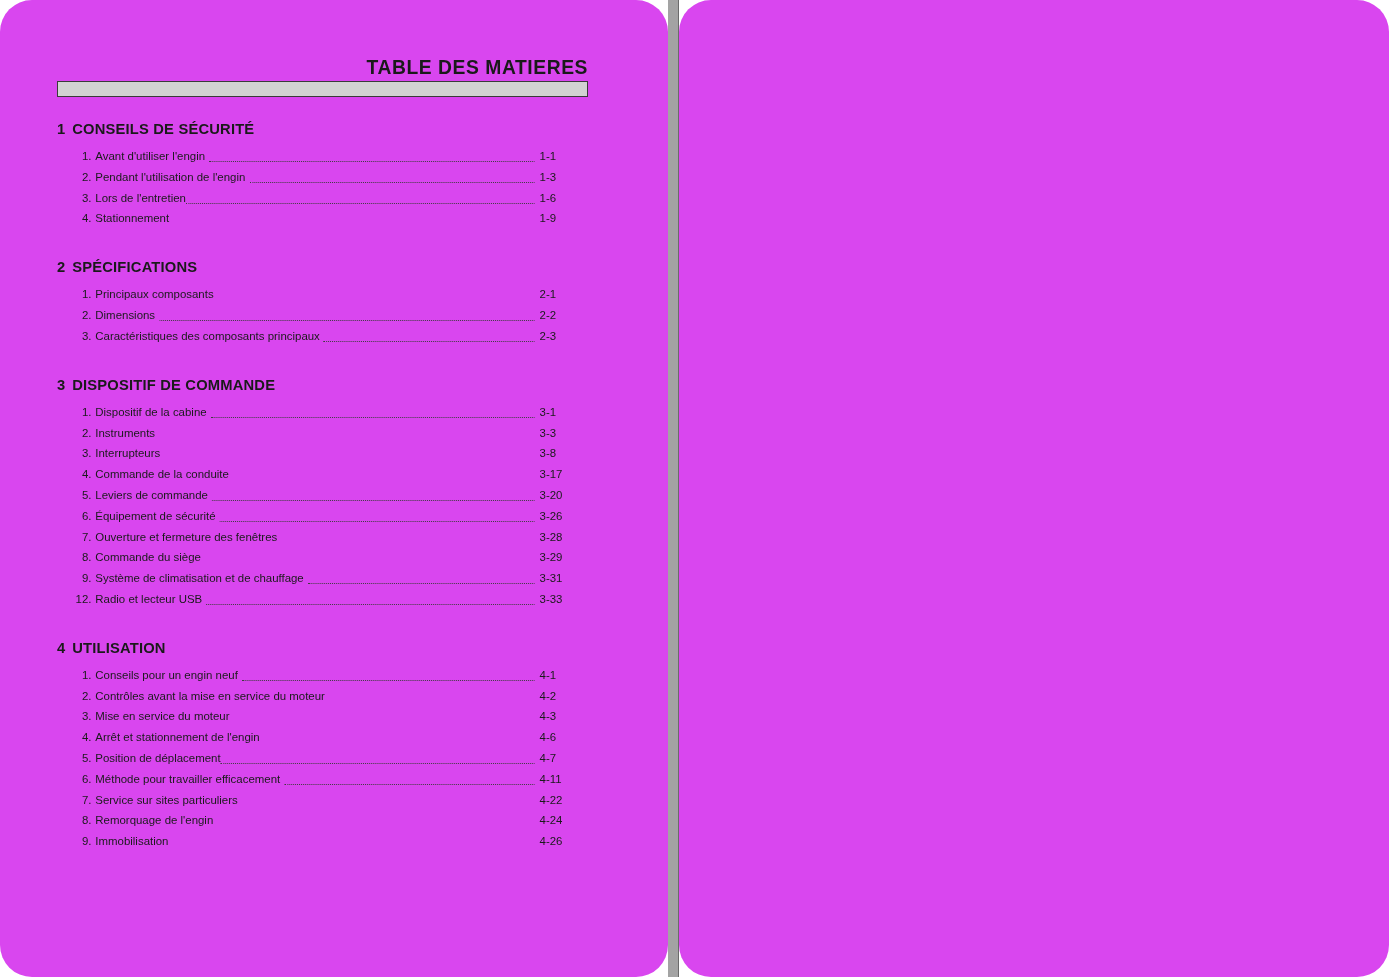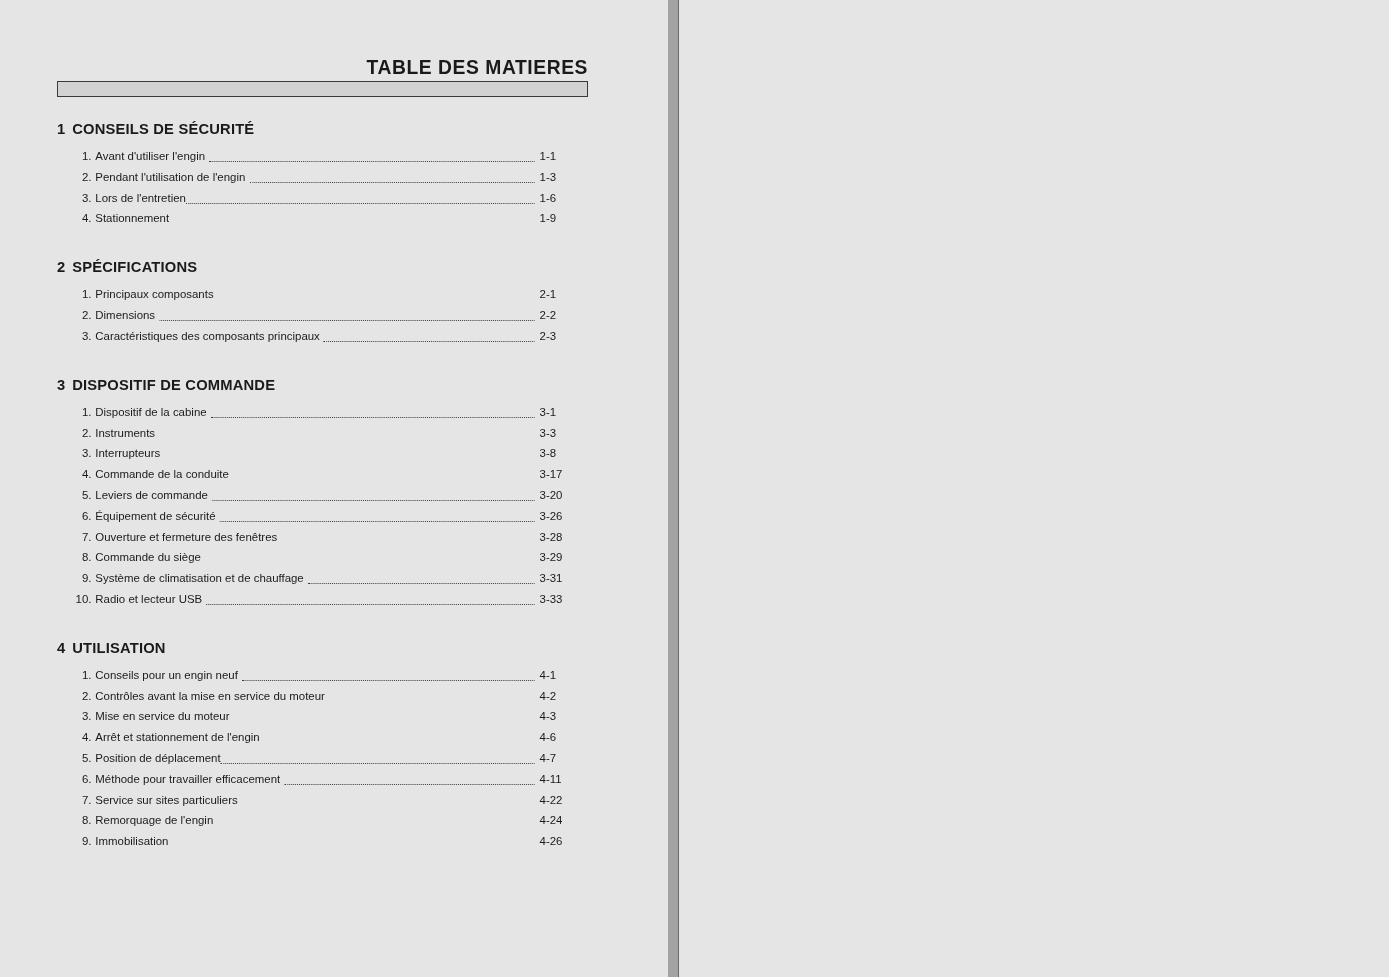--- a/index.html
+++ b/index.html
@@ -28,7 +28,8 @@
     position: absolute;
     top: 0;
     bottom: 0;
-    background: #e5e5e5;
+    background: #d946ef;
+    border-radius: 32px;
   }
   .page-left  { left: 0;     width: 668px; }
   .page-right { left: 679px; right: 0; }

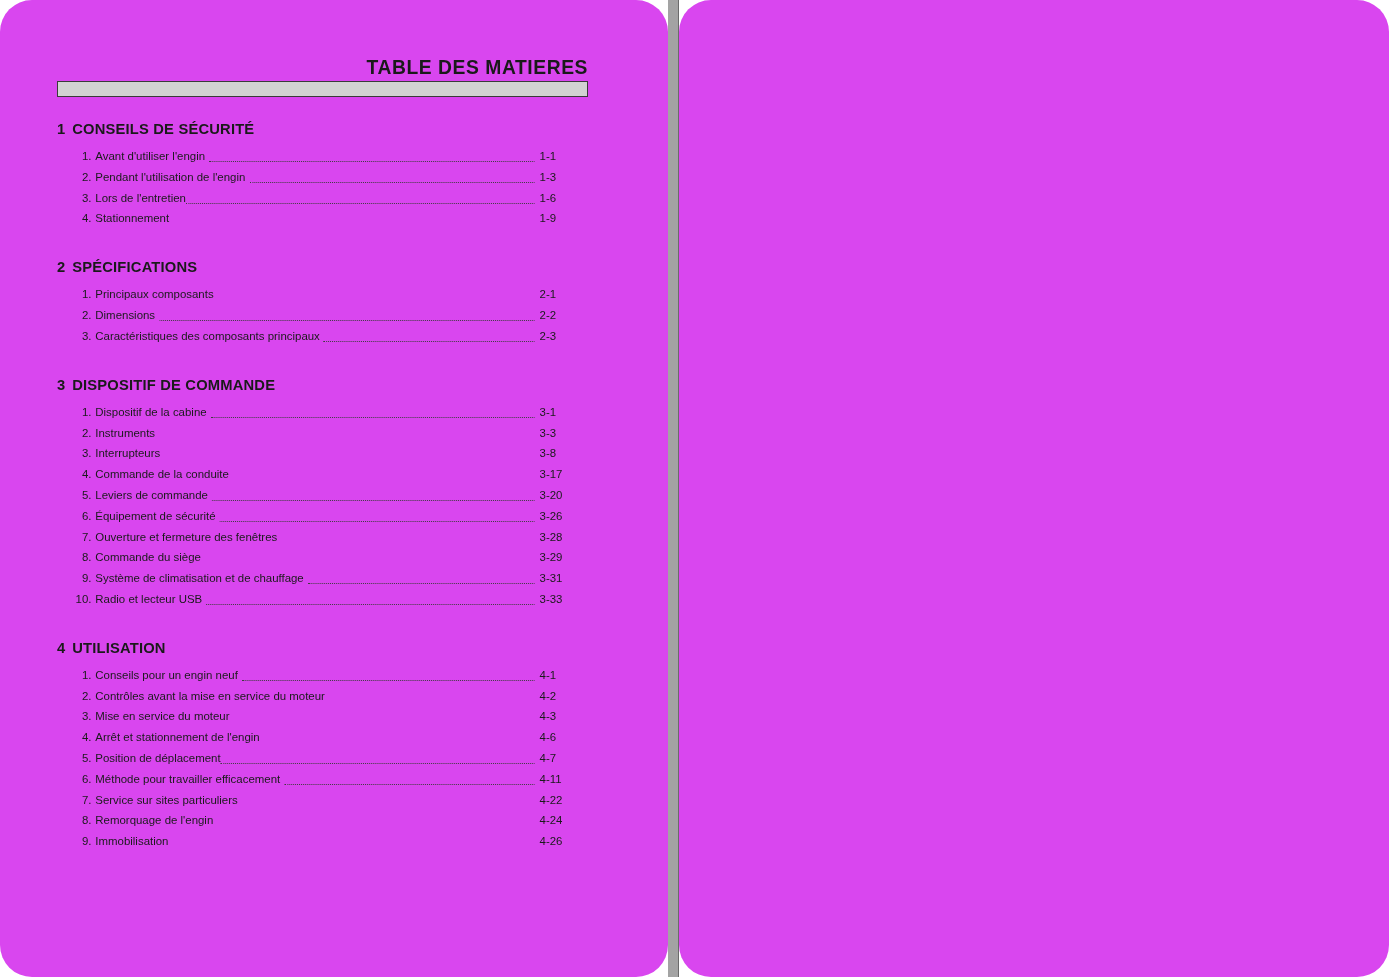--- a/index.html
+++ b/index.html
@@ -283,7 +283,7 @@
               <span class="entry-page">3-31</span>
             </div>
             <div class="entry">
-              <span class="entry-num">10.</span>
+              <span class="entry-num">12.</span>
               <span class="entry-label">Radio et lecteur USB</span>
               <span class="entry-leader"></span>
               <span class="entry-page">3-33</span>

